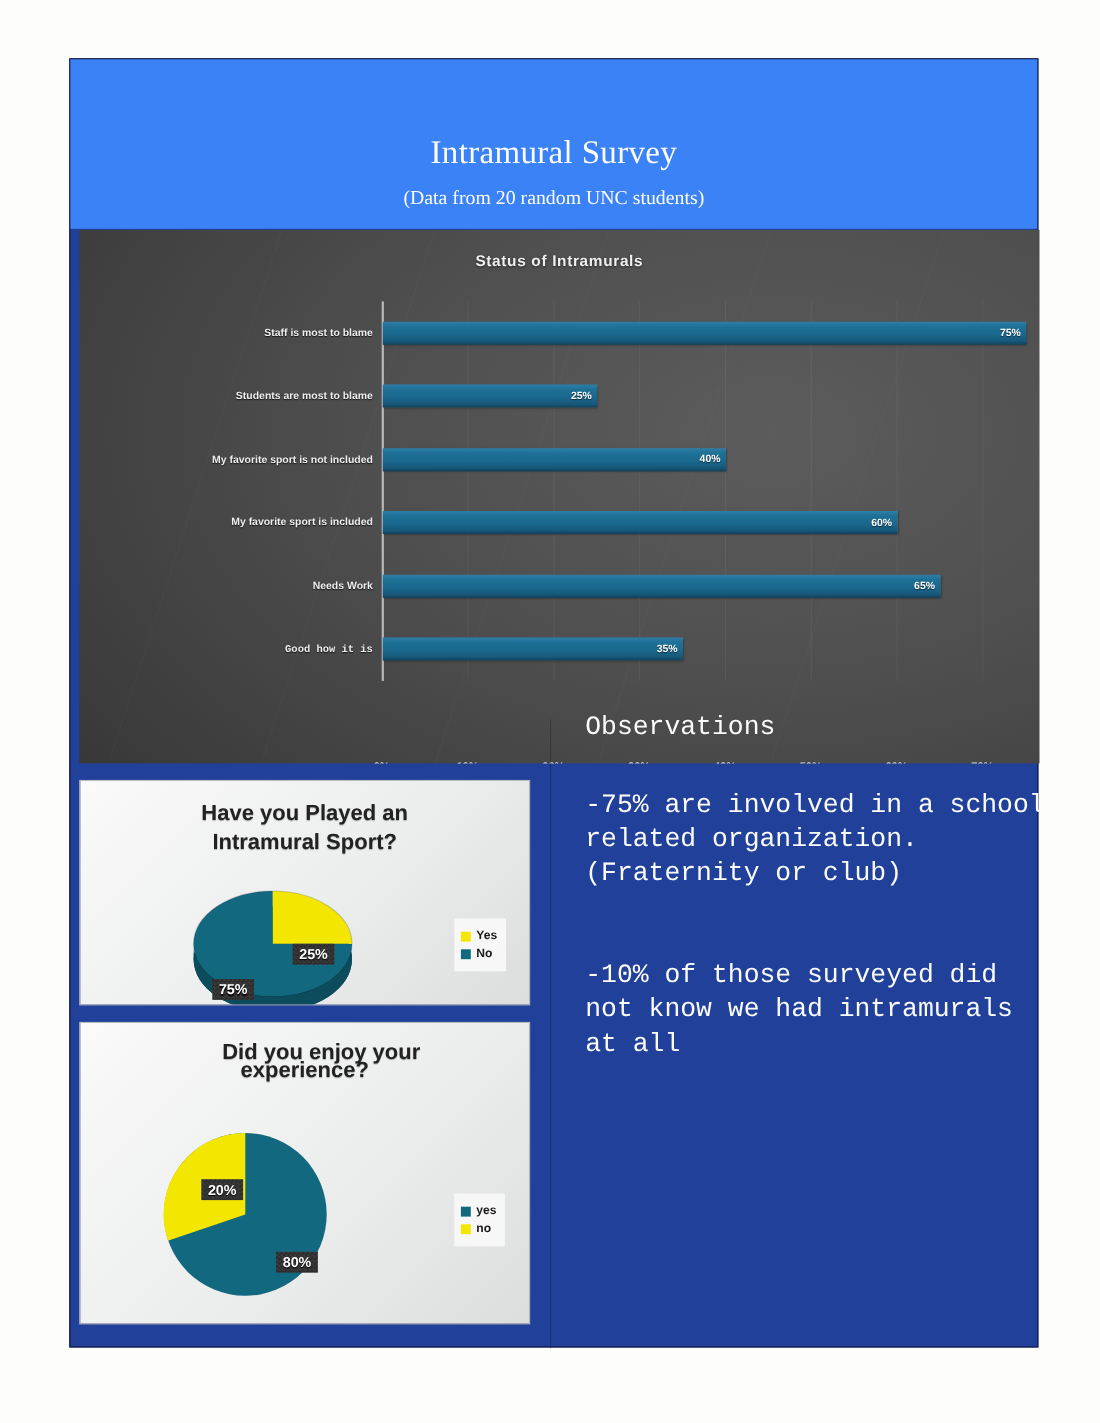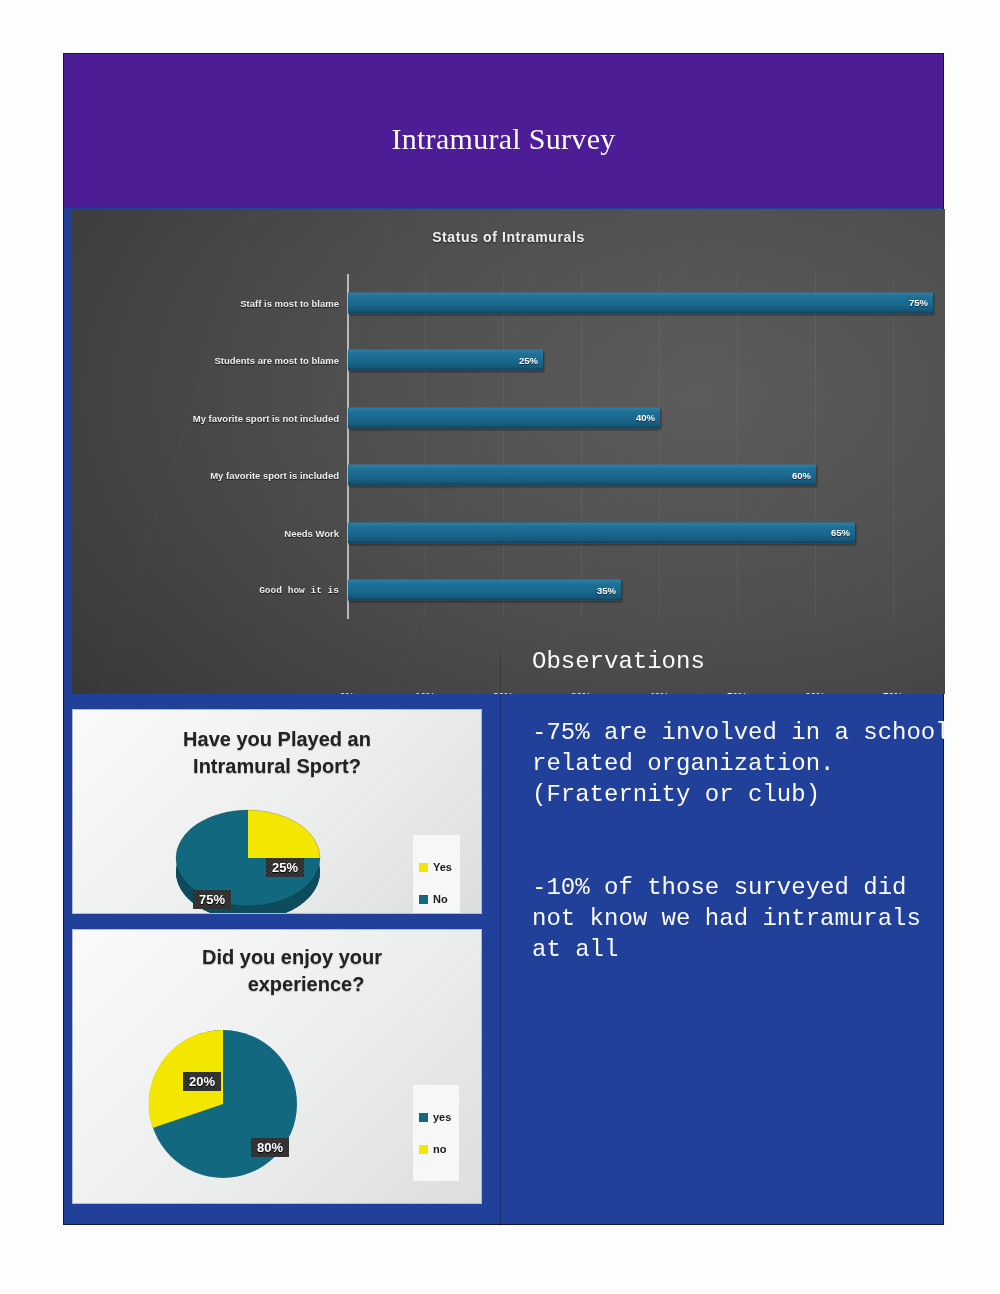--- a/index.html
+++ b/index.html
@@ -10,7 +10,7 @@
          background:#21409a;border:1px solid #11163a;box-sizing:border-box;}
 
   
-  #header{position:absolute;left:0;top:0;width:100%;height:154px;background:#4c1d95;}
+  #header{position:absolute;left:0;top:0;width:100%;height:154px;background:#3b82f6;}
   #title{position:absolute;left:0;top:68px;width:100%;text-align:center;
          color:#fdfdfd;font-family:"Liberation Serif",serif;font-size:30px;letter-spacing:.3px;}
   #subtitle{position:absolute;left:0;top:115px;width:100%;text-align:center;

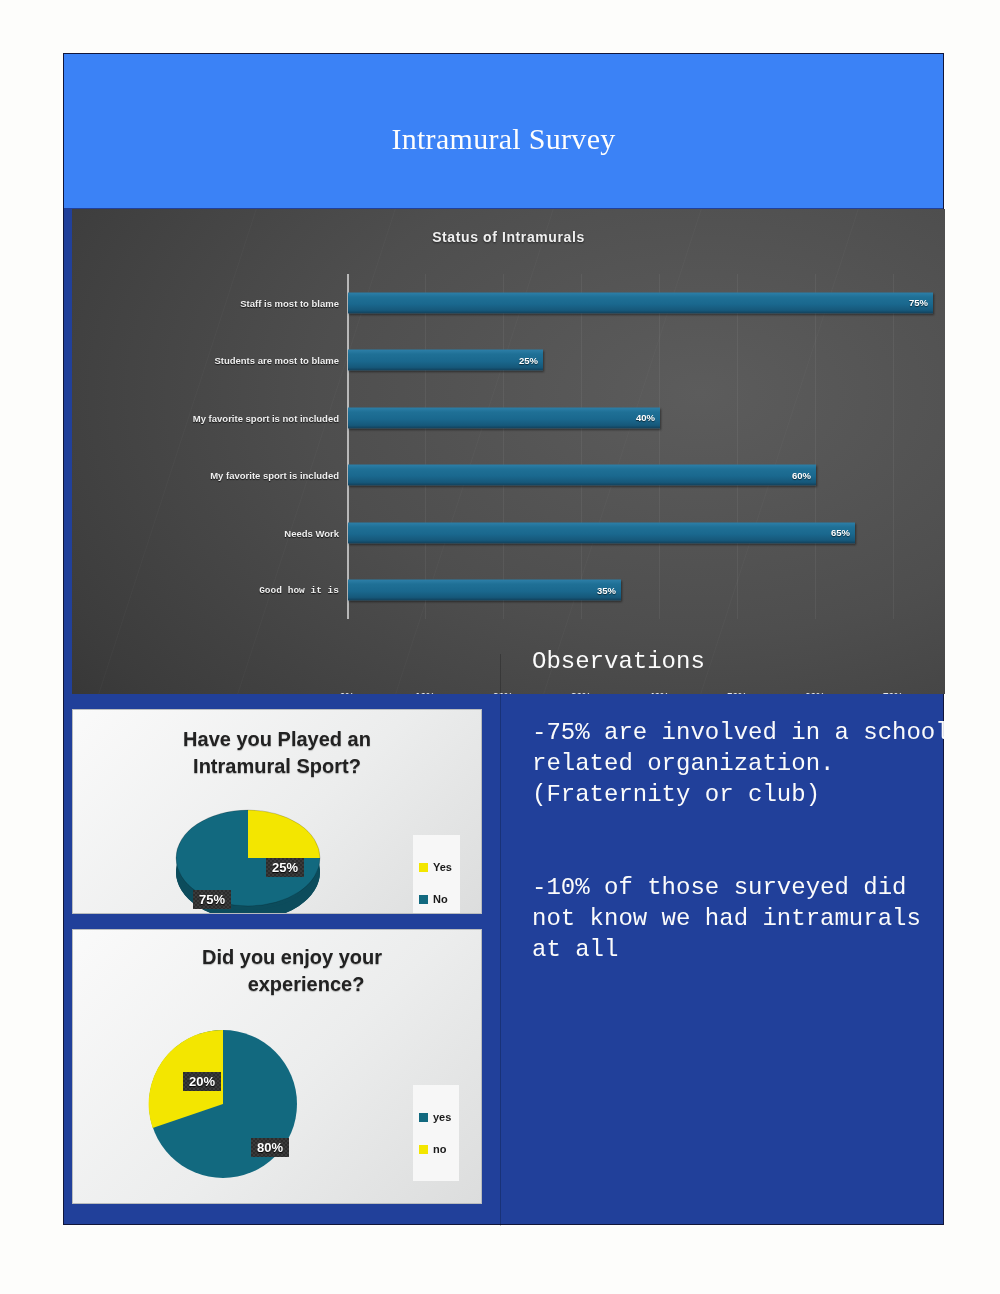--- a/index.html
+++ b/index.html
@@ -74,6 +74,7 @@
 
   <div id="header">
     <div id="title">Intramural Survey</div>
+    <div id="subtitle">(Data from 20 random UNC students)</div>
   </div>
 
   <div id="barpanel">

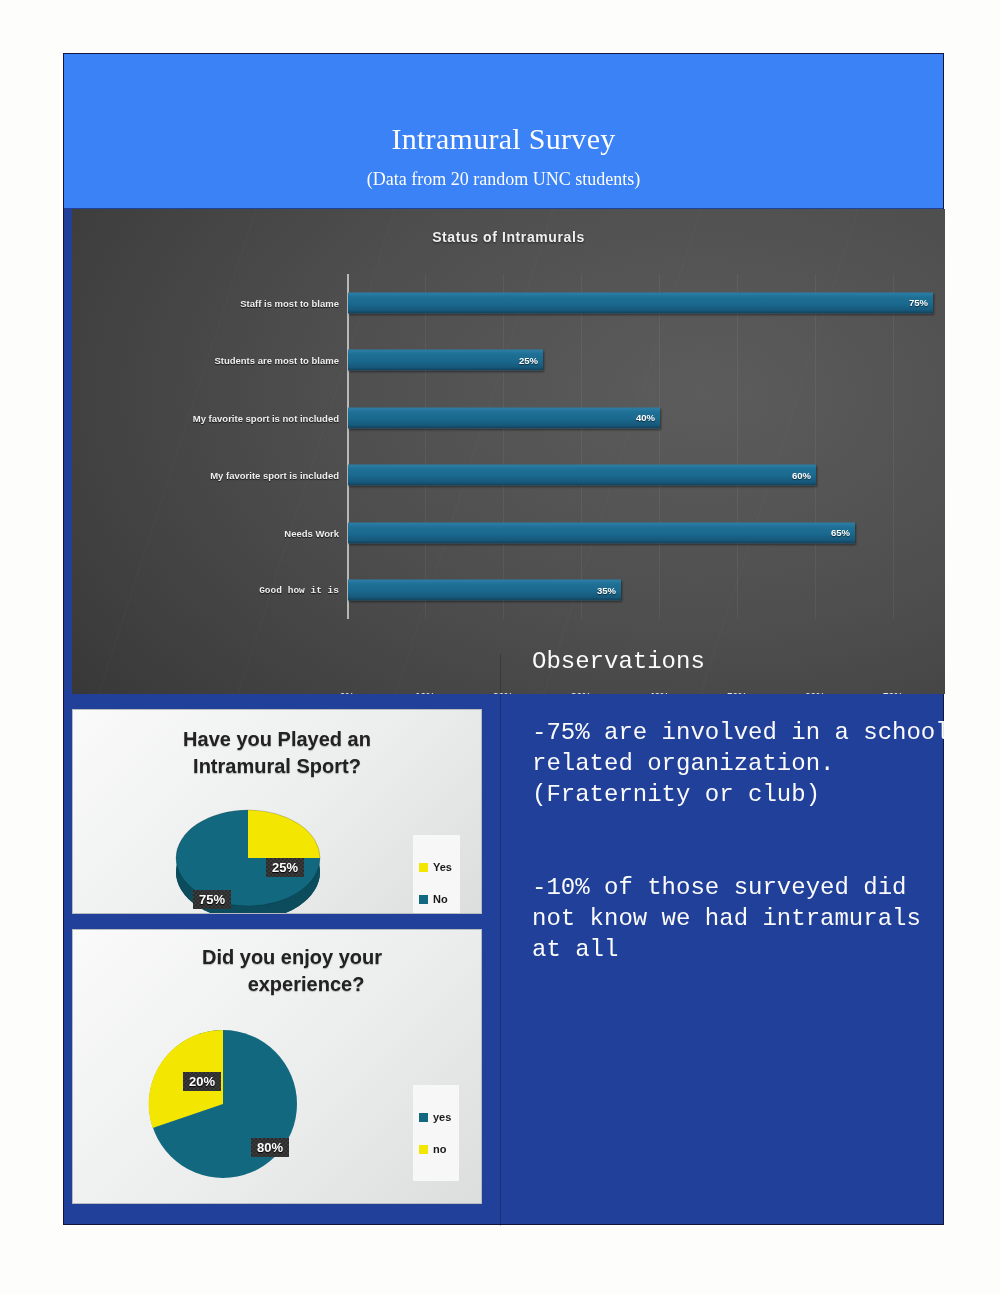--- a/index.html
+++ b/index.html
@@ -51,7 +51,7 @@
             font-family:"Liberation Sans",sans-serif;font-size:20px;font-weight:bold;color:#222;
             line-height:27px;text-shadow:0 1px 1px rgba(0,0,0,.25);}
   .pielegend{position:absolute;background:#f7f7f7;padding:6px 8px 6px 6px;}
-  .legrow{display:flex;align-items:center;margin:20px 0;}
+  .legrow{display:flex;align-items:center;margin:4px 0;}
   .legsw{width:9px;height:9px;margin-right:5px;display:inline-block;}
   .legtxt{font-family:"Liberation Sans",sans-serif;font-size:11px;font-weight:bold;color:#1a1a1a;}
   .pctlabel{position:absolute;color:#fff;font-family:"Liberation Sans",sans-serif;

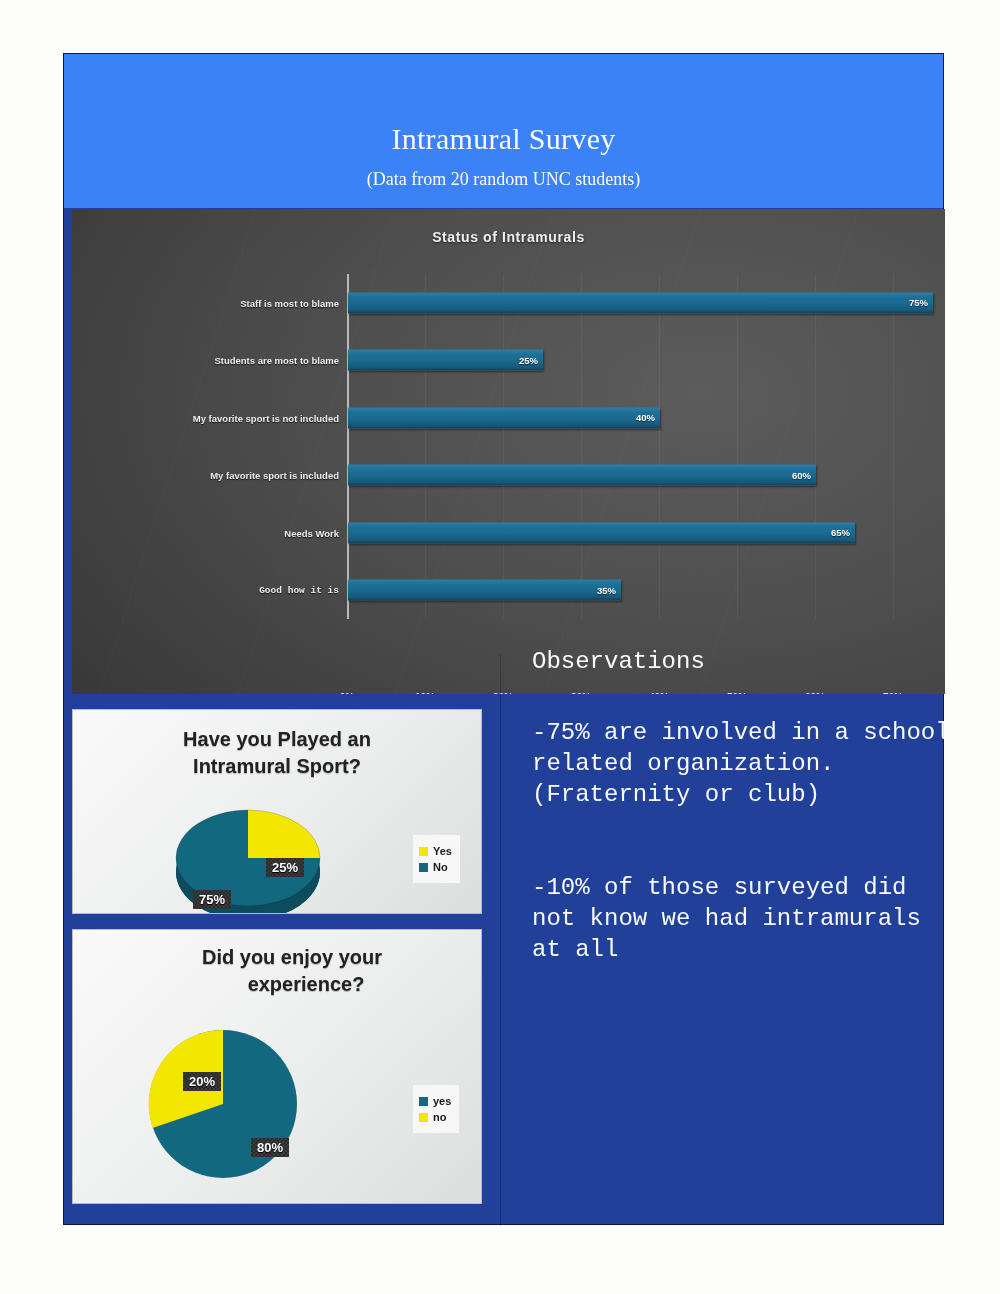--- a/index.html
+++ b/index.html
@@ -177,7 +177,7 @@
 
   <div id="pie2panel" class="piepanel">
     <div class="pietitle" style="top:14px;margin-left:15px;">Did you enjoy your</div>
-    <div class="pietitle" style="top:41px;margin-left:29px;">experience?</div>
+    <div class="pietitle" style="top:30px;">experience?</div>
 
     <svg id="pie2svg" width="180" height="180" style="position:absolute;left:60px;top:84px;">
       <circle cx="90" cy="90" r="74" fill="#12697f"></circle>

